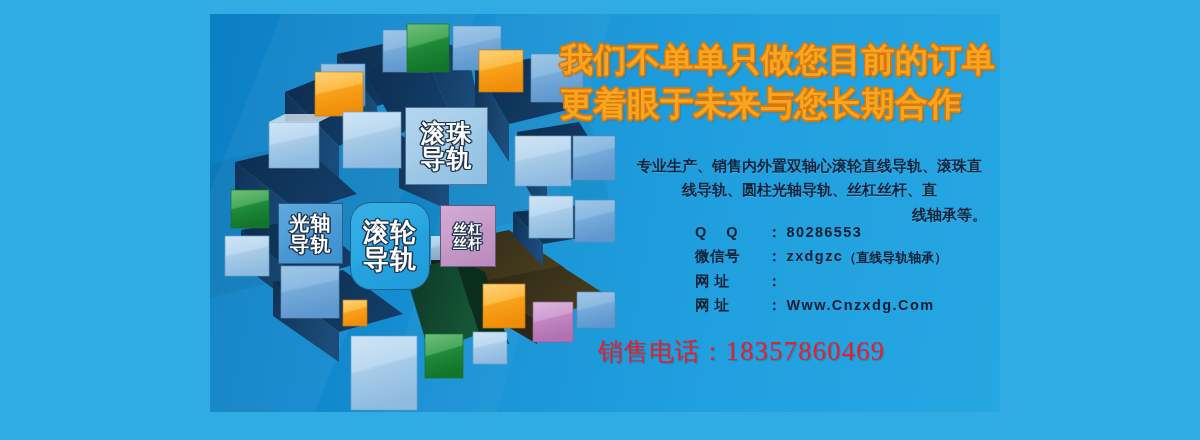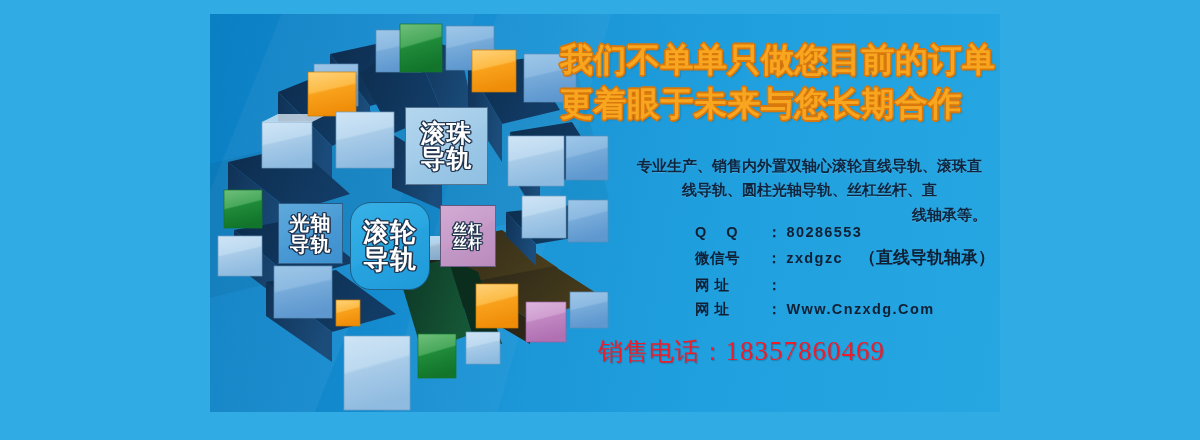--- a/index.html
+++ b/index.html
@@ -50,6 +50,7 @@
     top: 0px;
     width: 400px;
     height: 352px;
+    padding-left: 7px;
   }
   .graphic svg { display: block; }
 

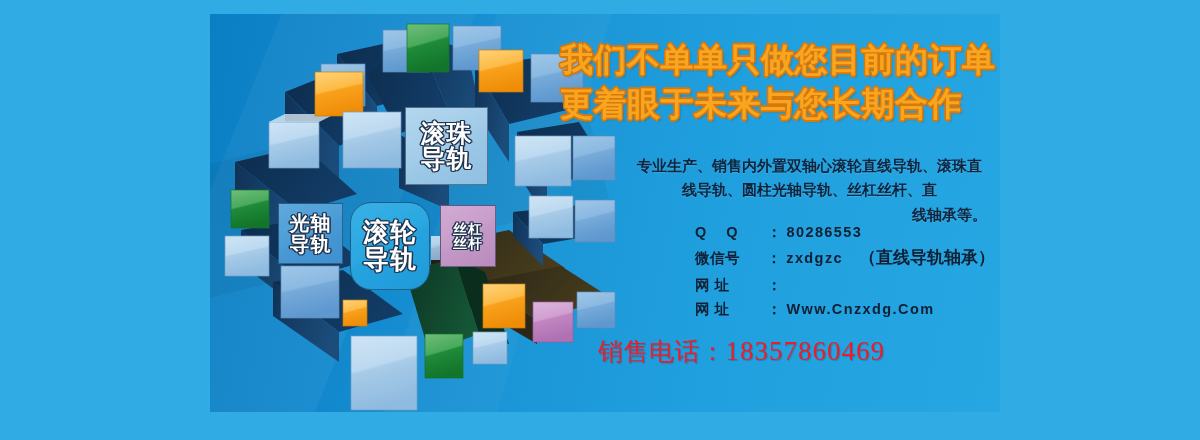--- a/index.html
+++ b/index.html
@@ -154,7 +154,7 @@
   }
   .contact-row {
     display: flex;
-    align-items: center;
+    align-items: flex-end;
     white-space: nowrap;
     margin-bottom: 2px;
   }

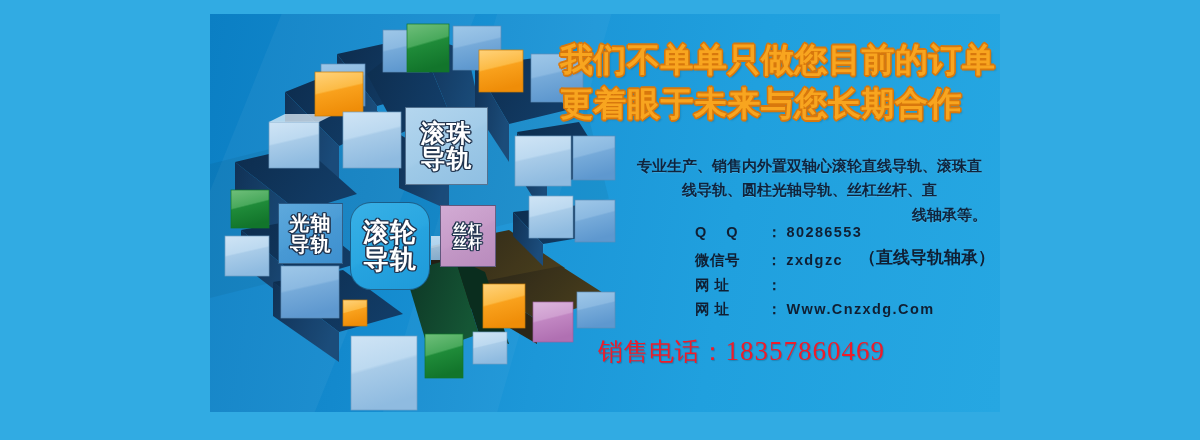--- a/index.html
+++ b/index.html
@@ -170,9 +170,9 @@
     letter-spacing: 1.4px;
   }
   .contact-note {
-    font-size: 17px;
+    font-size: 13px;
     letter-spacing: 0;
-    margin-left: 16px;
+    margin-left: 0;
   }
 
   .phone {

